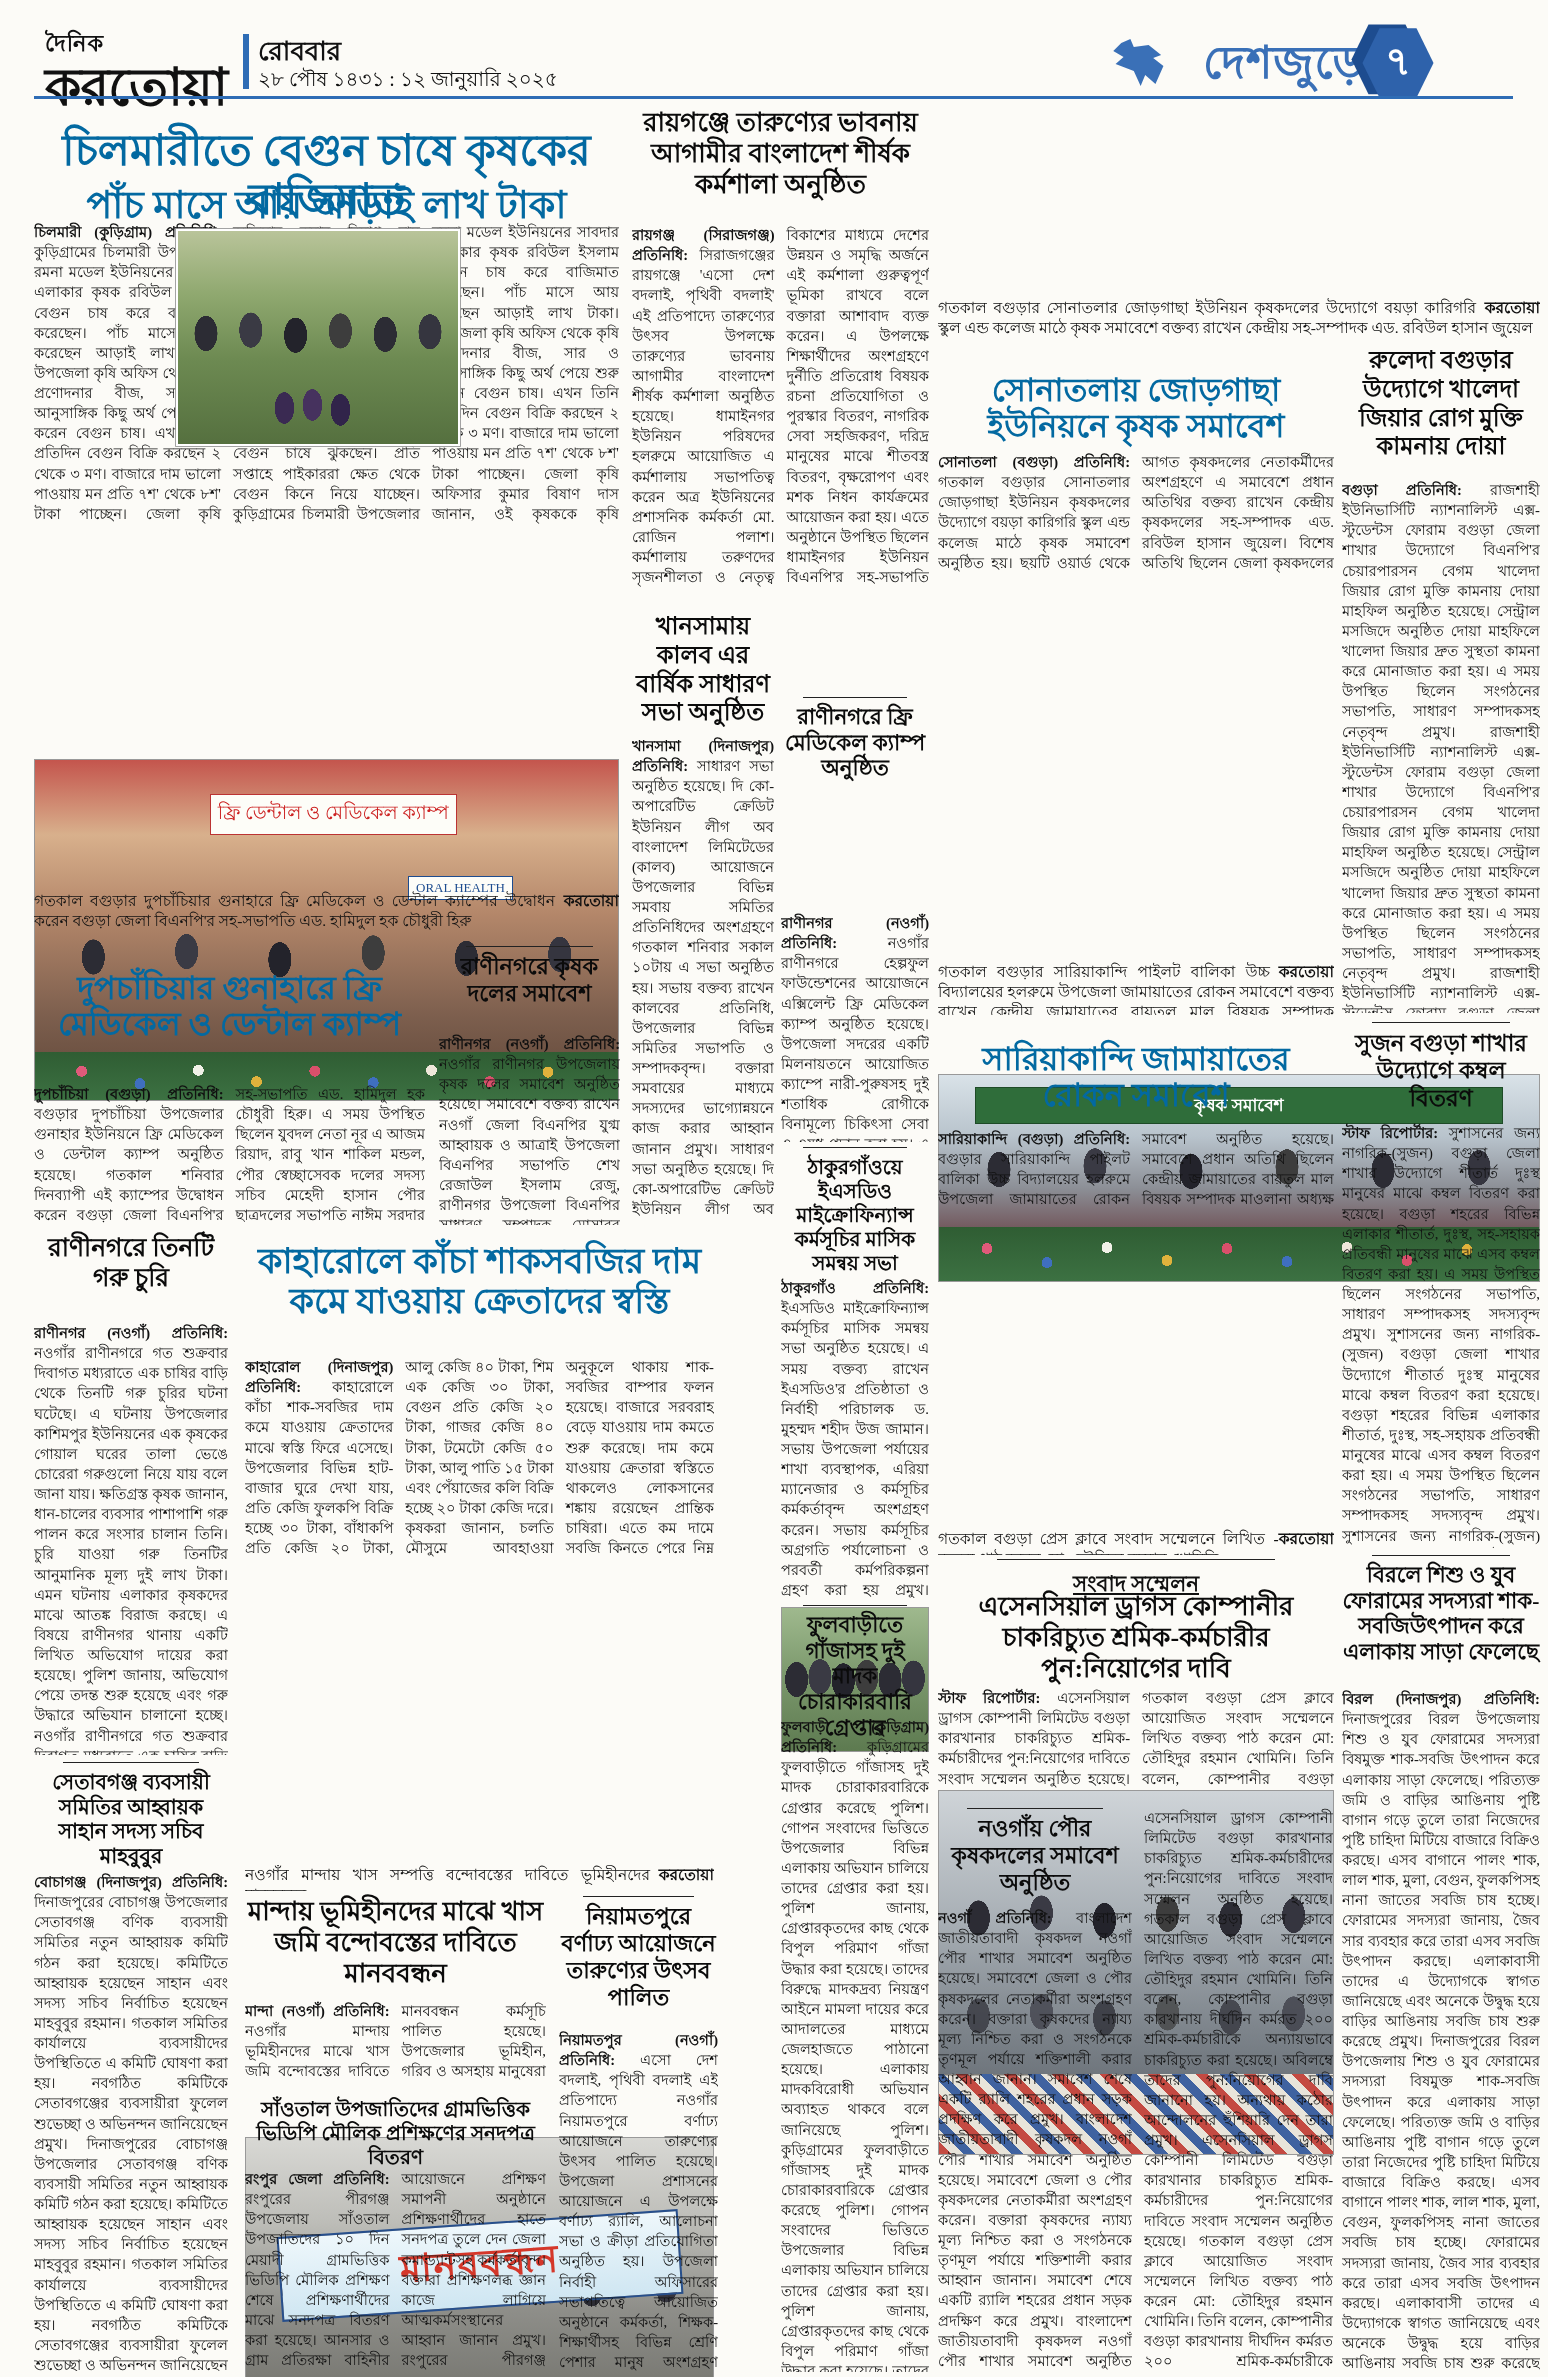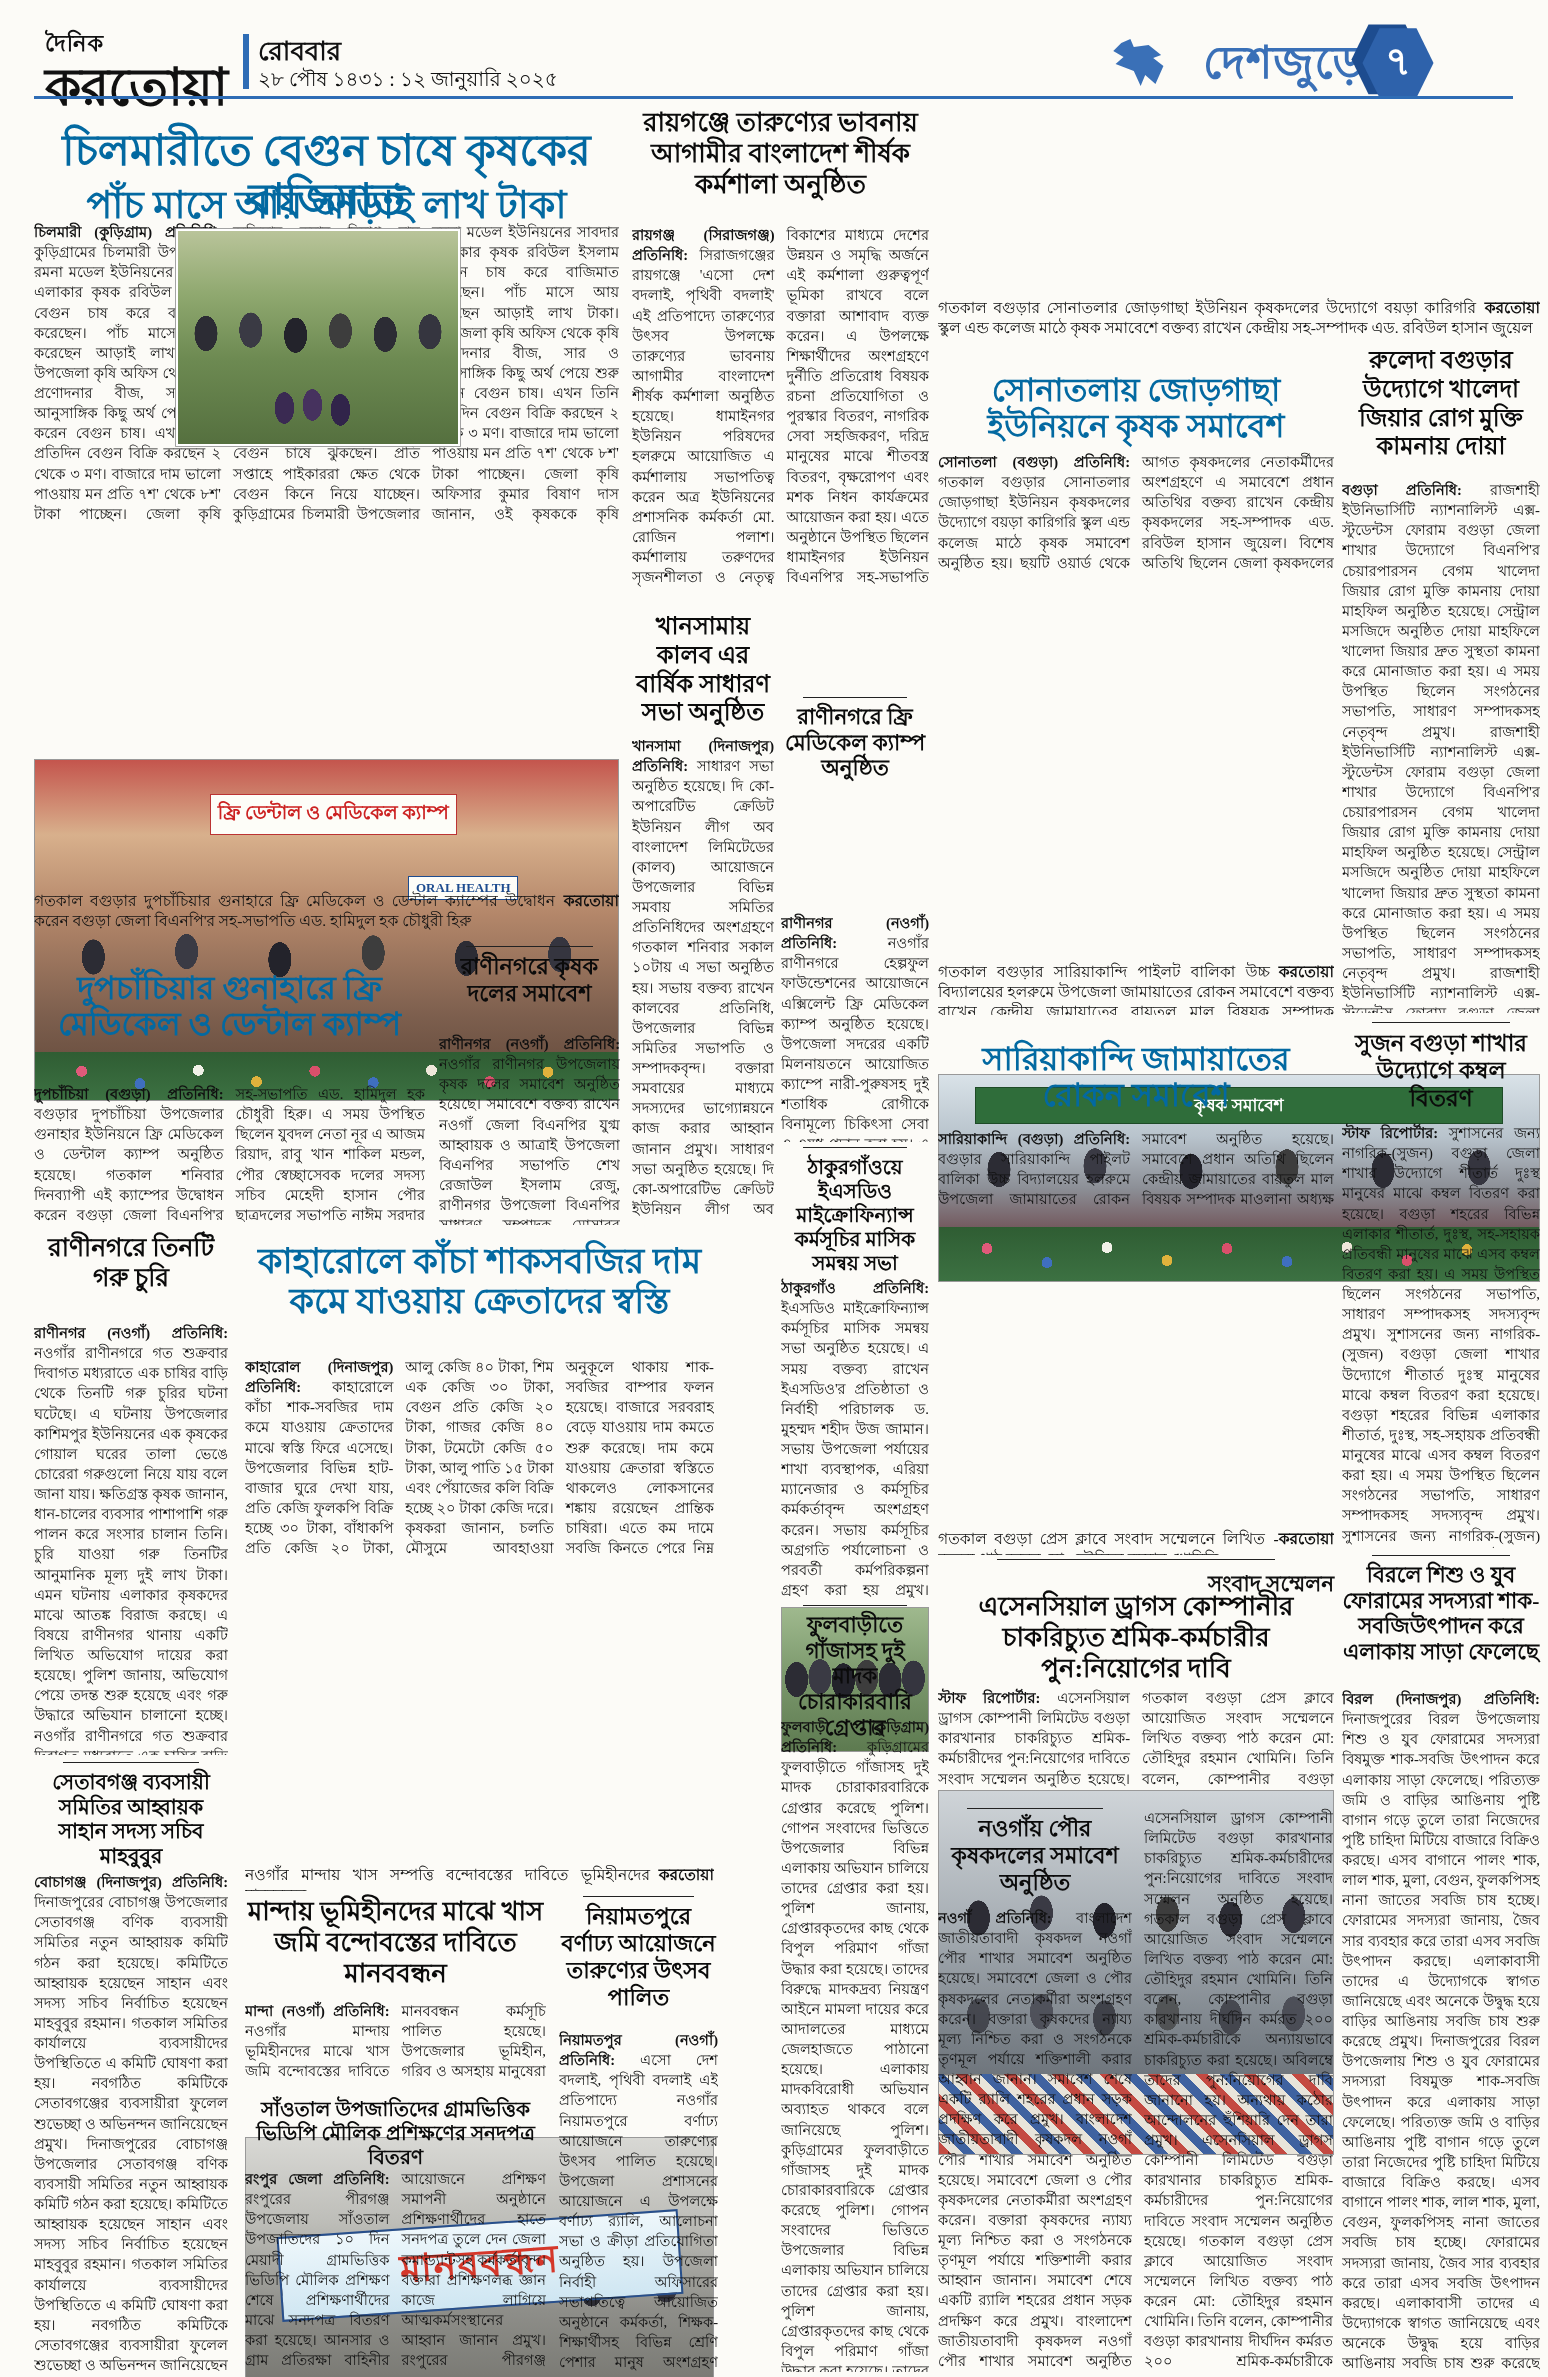--- a/index.html
+++ b/index.html
@@ -62,7 +62,7 @@
   .banner-strip{position:absolute;left:6%;right:6%;top:6%;background:#2f6d3a;color:#fff;
     font-size:17px;font-weight:700;text-align:center;padding:3.4px 0;border:0.9px solid #1e4b27;}
   .sign{position:absolute;background:#fdfdf8;border:1.7px solid #b33;color:#c22;
-    font-weight:700;text-align:left;padding:3.4px 6.9px;}
+    font-weight:400;text-align:left;padding:3.4px 6.9px;}
   .big-banner{position:absolute;left:7%;right:7%;top:30%;background:linear-gradient(180deg,#eef7fb,#cfe6f2);
     border:2.6px solid #274f8c;color:#d4372a;font-weight:700;text-align:center;
     transform:rotate(-4deg);padding:8.6px 3.4px;font-size:38px;letter-spacing:1.7px;}

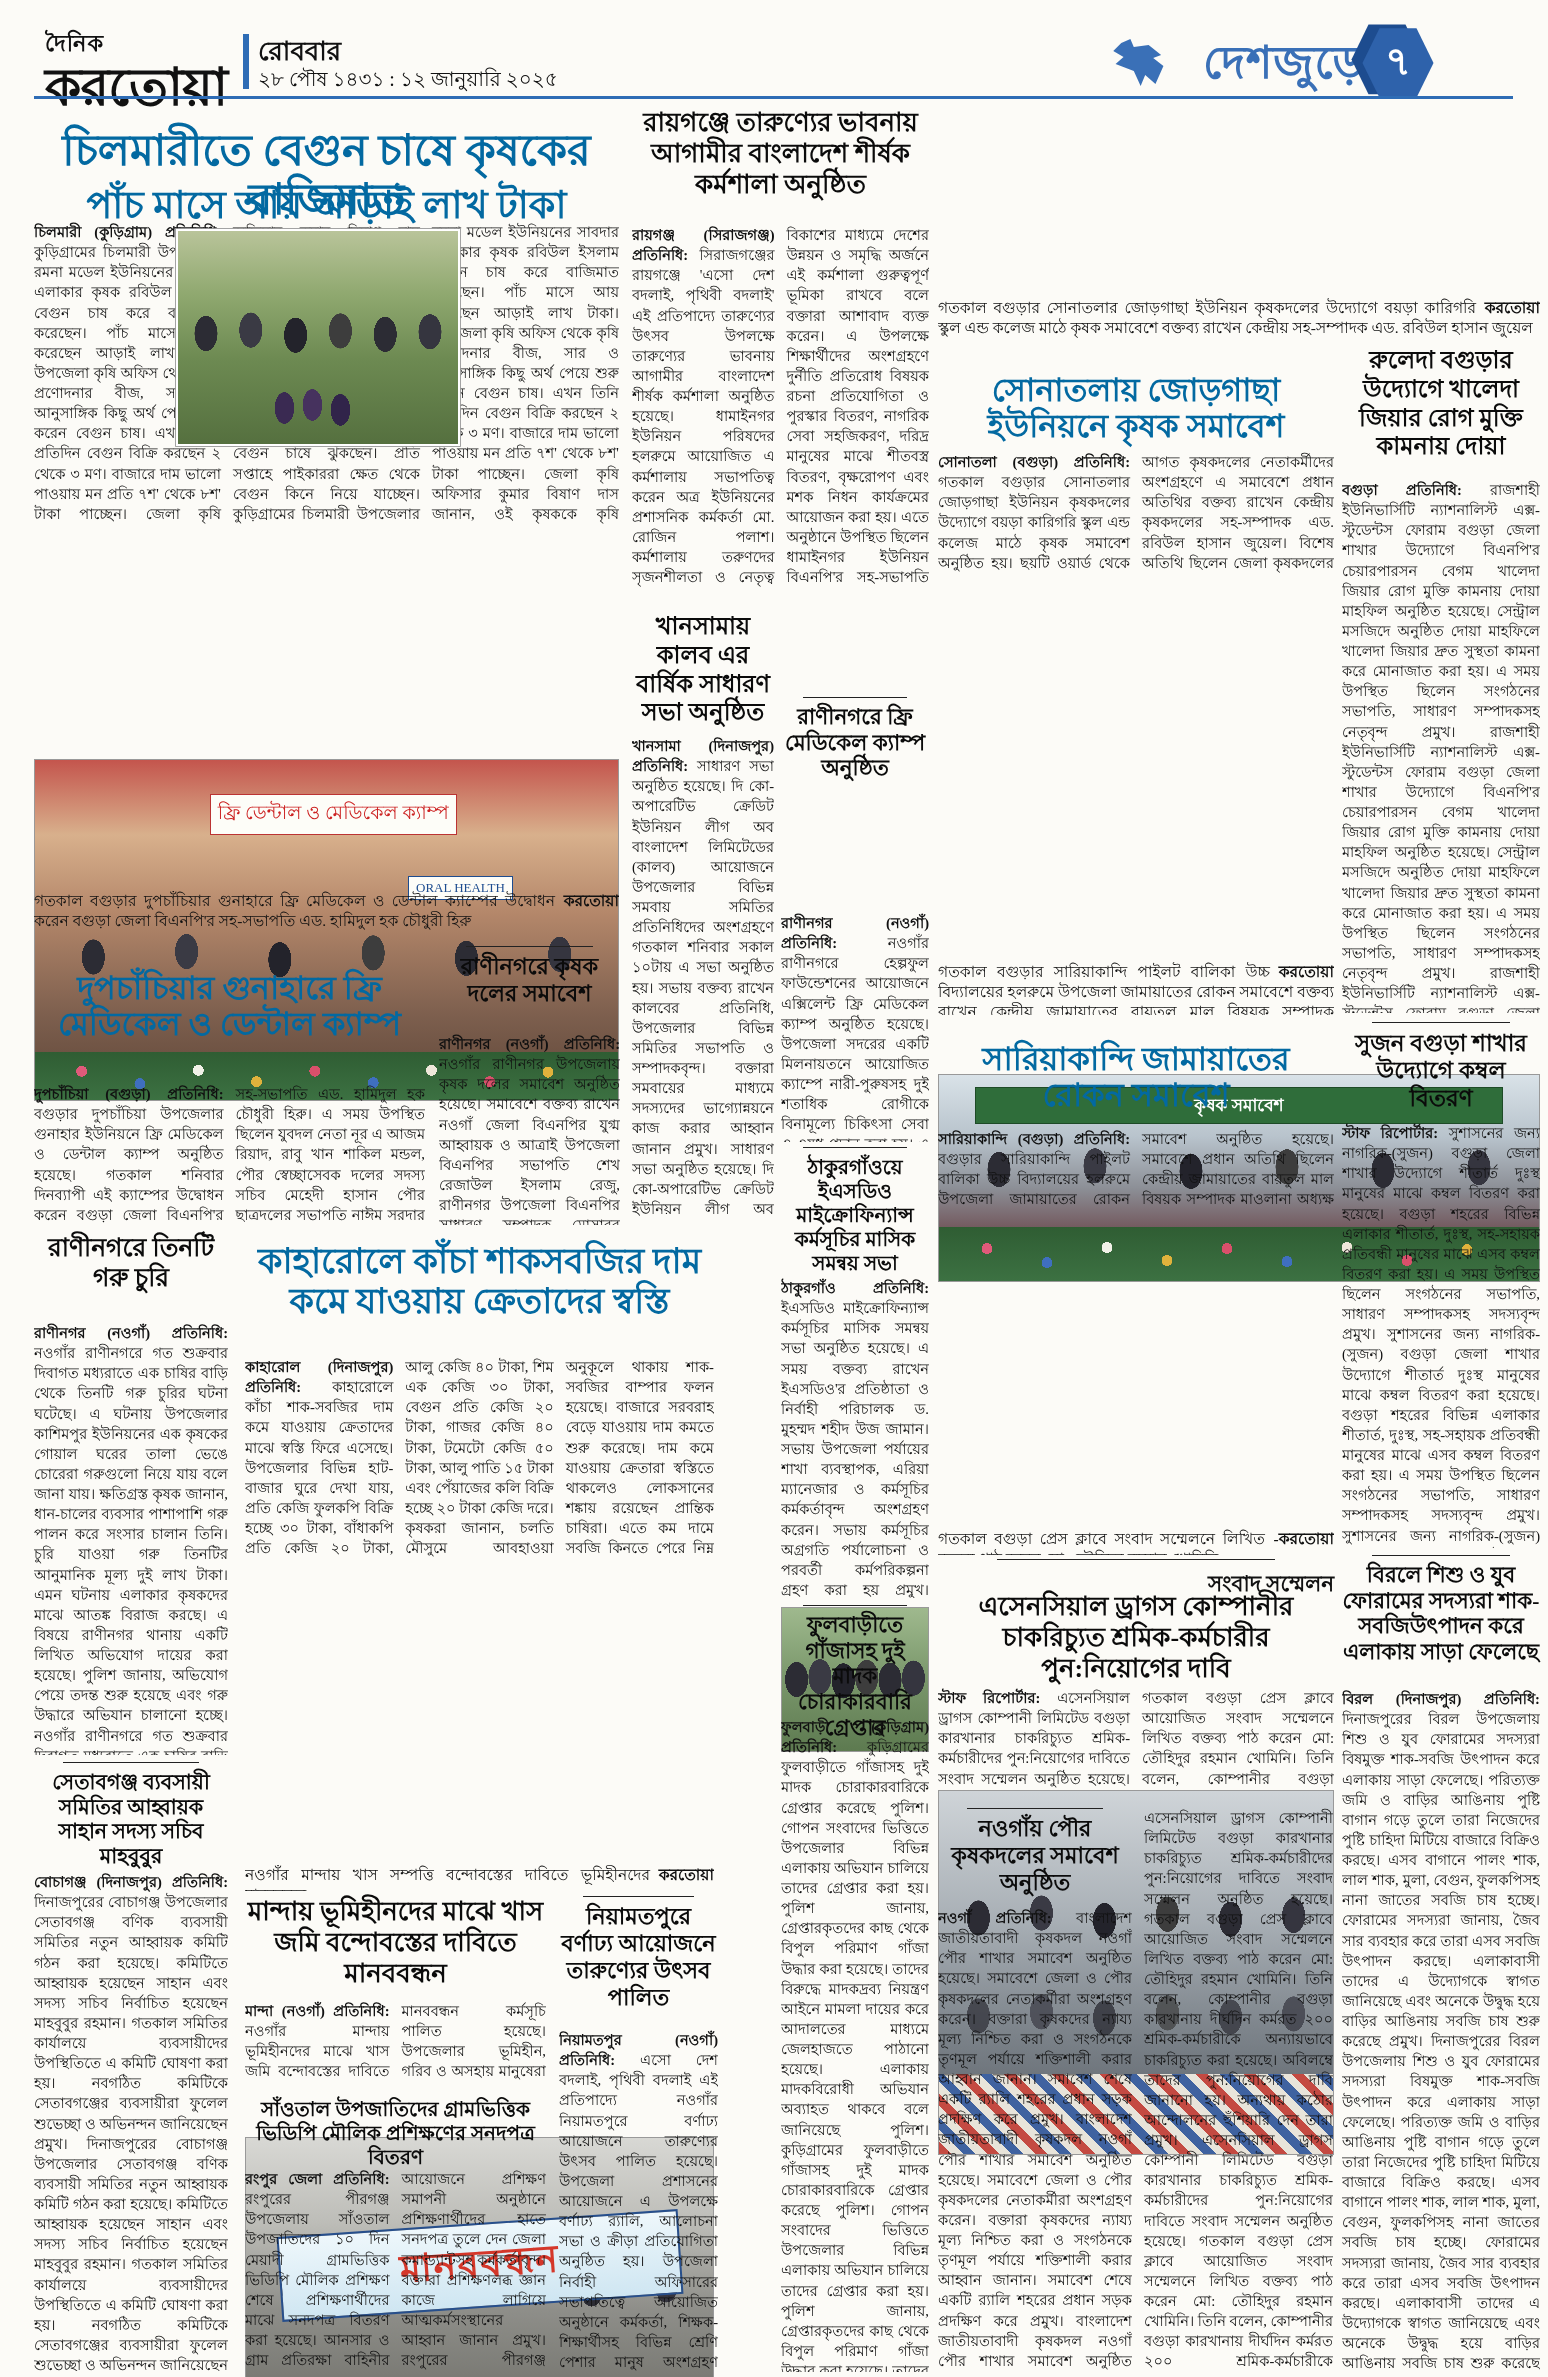--- a/index.html
+++ b/index.html
@@ -22,7 +22,7 @@
   
   .hl{font-weight:700;text-align:center;line-height:1.14;color:#0369a1;margin-top:19px;}
   .hl-sm{font-weight:700;text-align:center;line-height:1.2;color:#0b0b0b;}
-  .kicker{font-weight:700;text-align:right;}
+  .kicker{font-weight:700;text-align:center;text-decoration:underline;}
   .sep::before{content:"";display:block;width:70%;margin:0 auto 6.9px auto;border-top:1.7px solid #222;}
   
   .body{font-size:14.6px;line-height:1.38;text-align:justify;overflow:hidden;}

